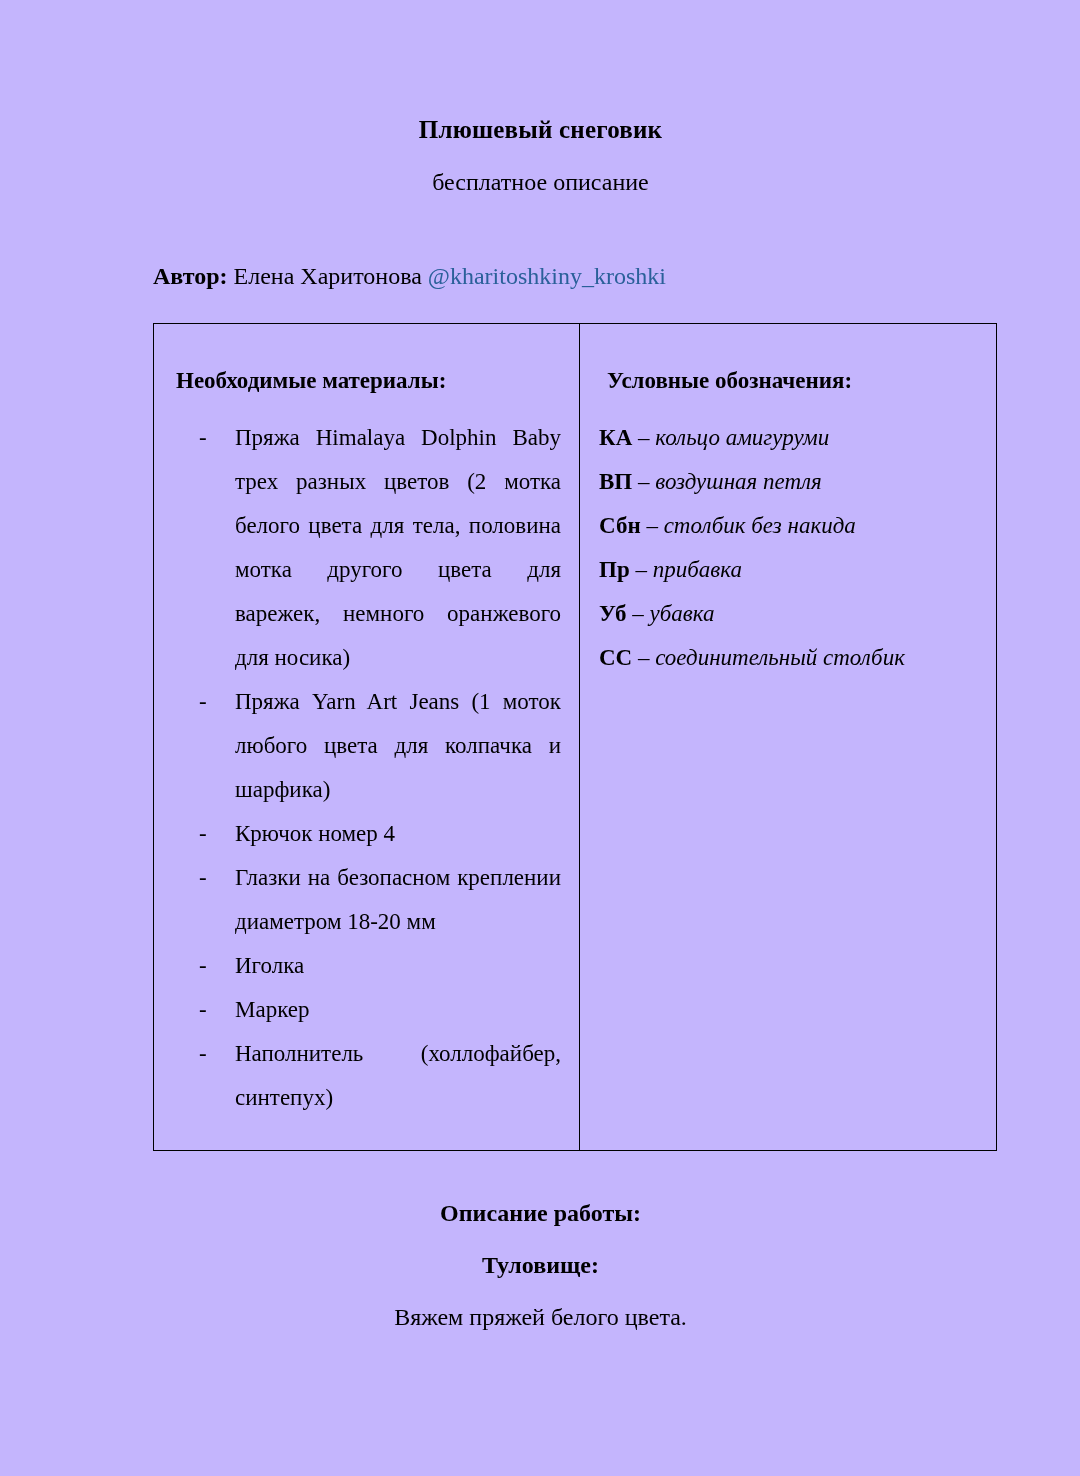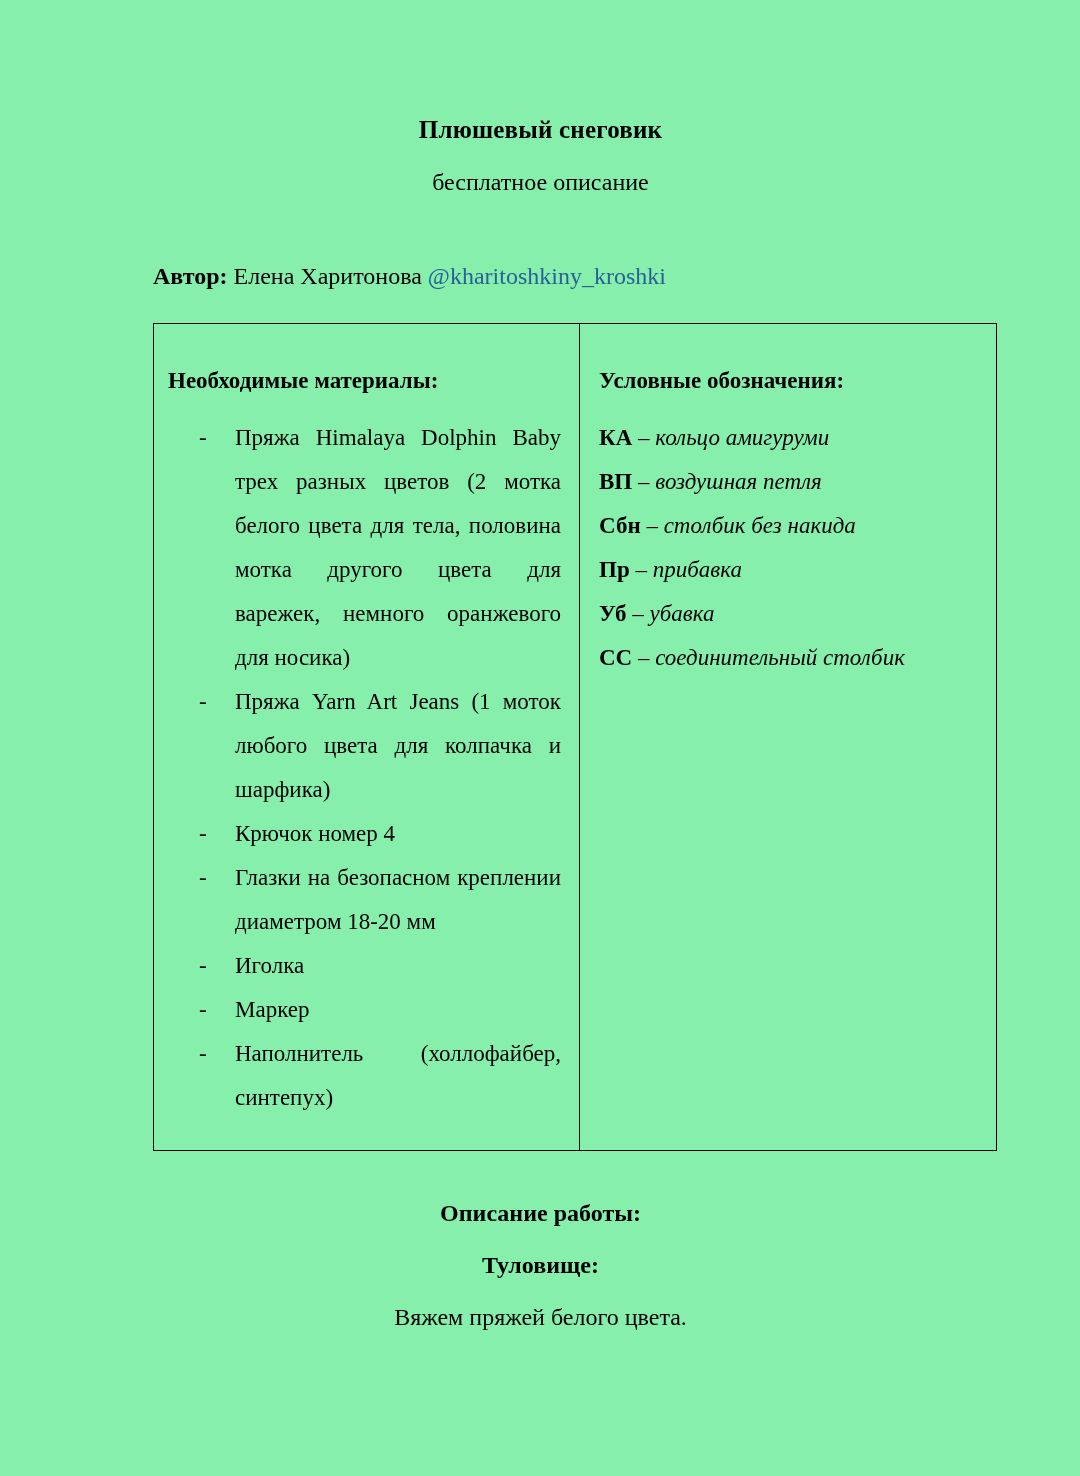--- a/index.html
+++ b/index.html
@@ -16,7 +16,7 @@
     position: relative;
     width: 1080px;
     height: 1476px;
-    background: #86efac;
+    background: #c4b5fd;
     overflow: hidden;
     box-sizing: border-box;
   }

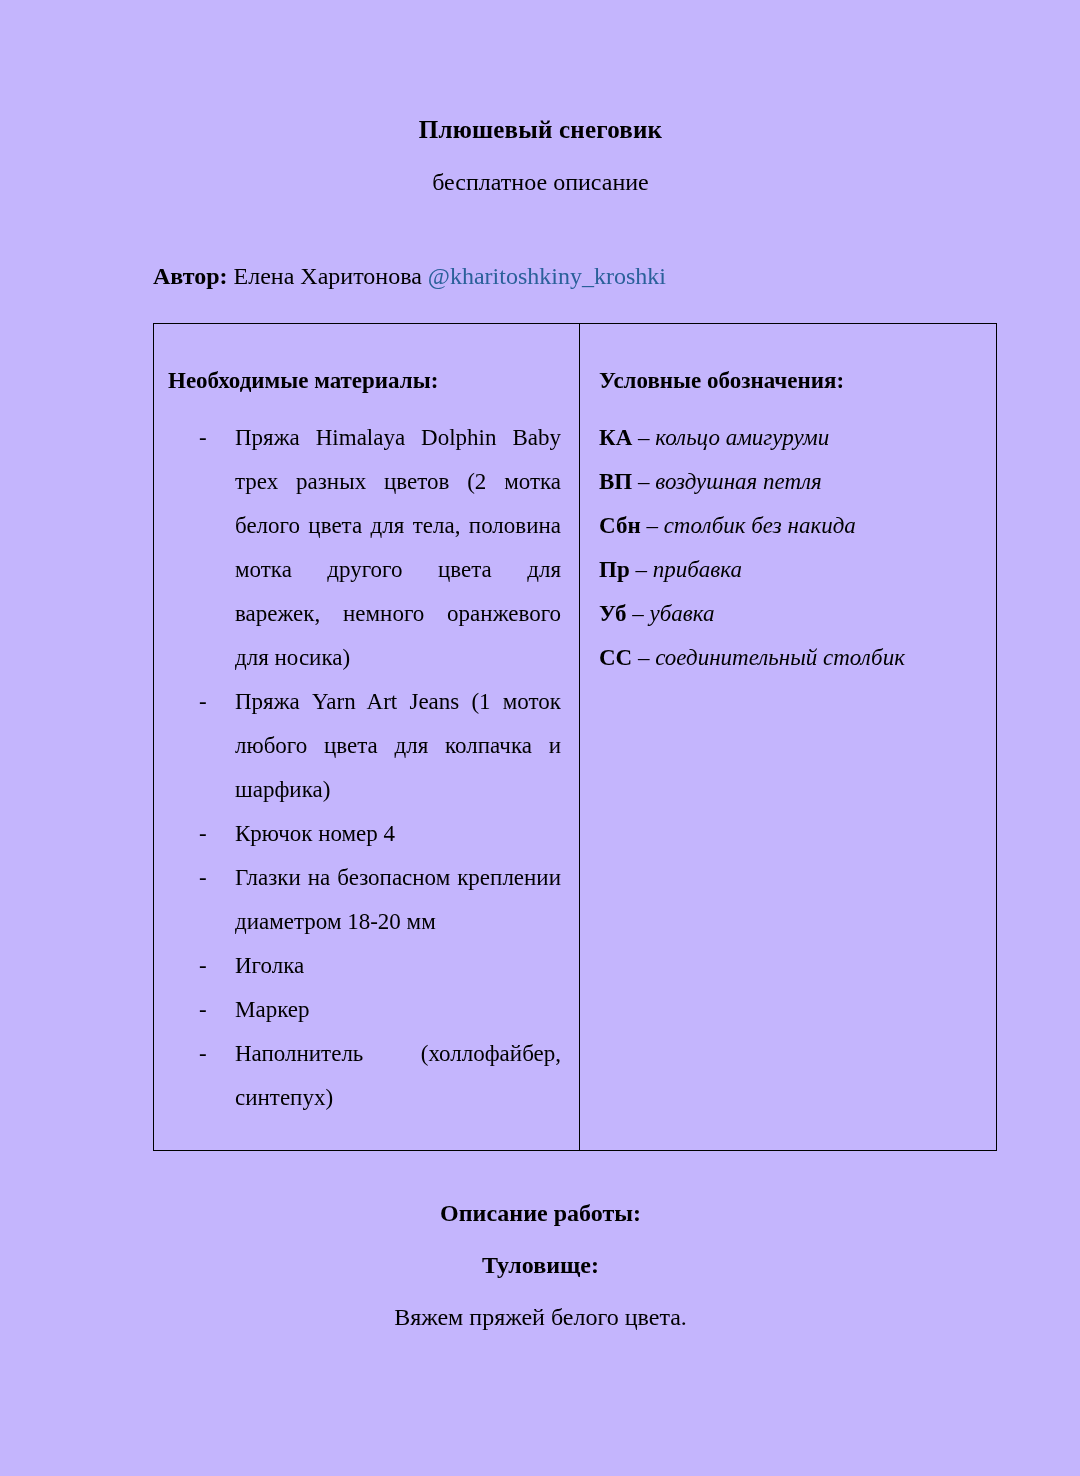--- a/index.html
+++ b/index.html
@@ -92,7 +92,7 @@
     font-size: 23px;
     font-weight: bold;
     line-height: 1.45;
-    margin: 0 0 18px 0;
+    margin: 0 0 18px 8px;
   }
 
   

